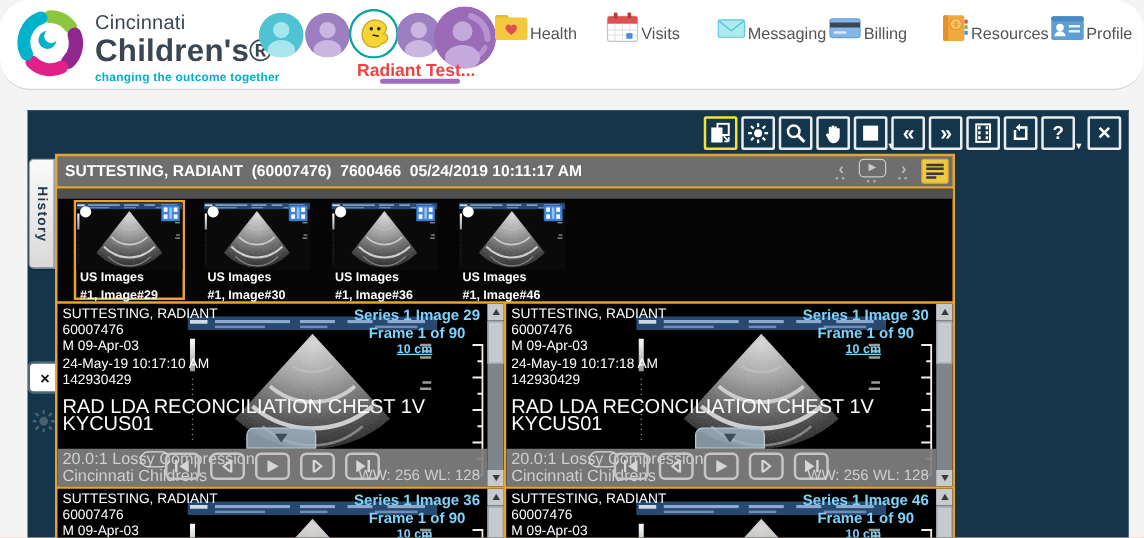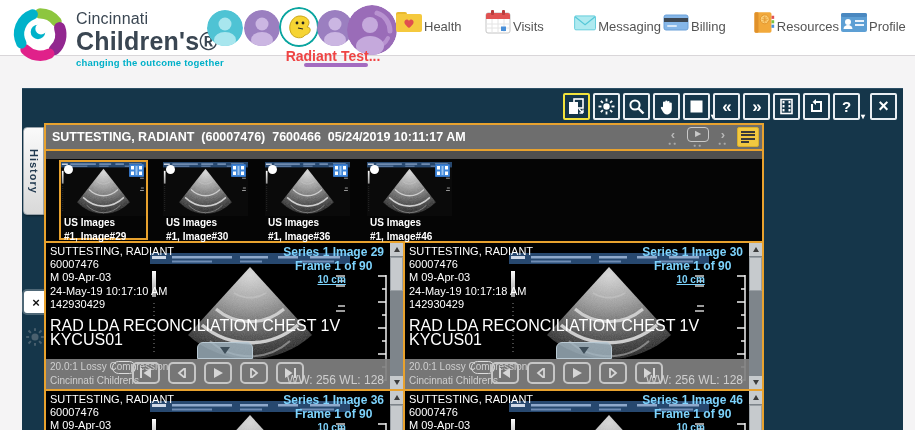--- a/index.html
+++ b/index.html
@@ -6,7 +6,7 @@
   html,body { width:915px; height:430px; overflow:hidden; font-family:"Liberation Sans", sans-serif; background:#f5f4f5; }
 
   
-  .topnav { position:absolute; left:0; top:0; width:915px; height:56px; background:#ffffff; border-bottom:1px solid #d9d6d9; z-index:5; }
+  .topnav { position:absolute; left:0; top:0; width:915px; height:72px; background:#ffffff; border-bottom:1px solid #d9d6d9; z-index:5;border-radius:24px; }
   .logo-wrap { position:absolute; left:10px; top:4px; display:flex; }
   .logo-mark { width:60px; height:60px; }
   .brand-text { margin-left:6px; padding-top:6px; }

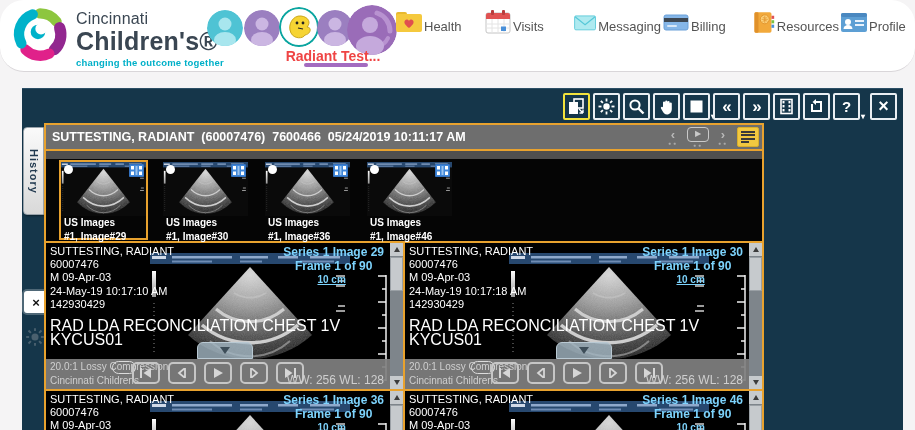--- a/index.html
+++ b/index.html
@@ -83,7 +83,7 @@
   .drop-tab i { width:0; height:0; border-left:5px solid transparent; border-right:5px solid transparent; border-top:7px solid #3d4d58; }
 
   .bottom-bar { position:absolute; left:0; right:13px; bottom:0; height:30px; background:rgba(128,128,128,.92); z-index:3; }
-  .comp-text { position:absolute; left:4px; top:1px; color:#cfcfcf; font-size:10px; line-height:13.5px; }
+  .comp-text { position:absolute; left:4px; top:1px; color:#cfcfcf; font-size:13px; line-height:13.5px; }
   .comp-pill { position:absolute; left:66px; top:2px; width:24px; height:13px; border:1.5px solid #dcdcdc; border-radius:7px; }
   .pb-controls { position:absolute; left:50%; transform:translateX(-50%); top:3px; display:flex; gap:8px; }
   .pb-btn { width:28px; height:22px; border:2px solid #c6c6c6; border-radius:5px; display:flex; align-items:center; justify-content:center; background:transparent; cursor:pointer; }

